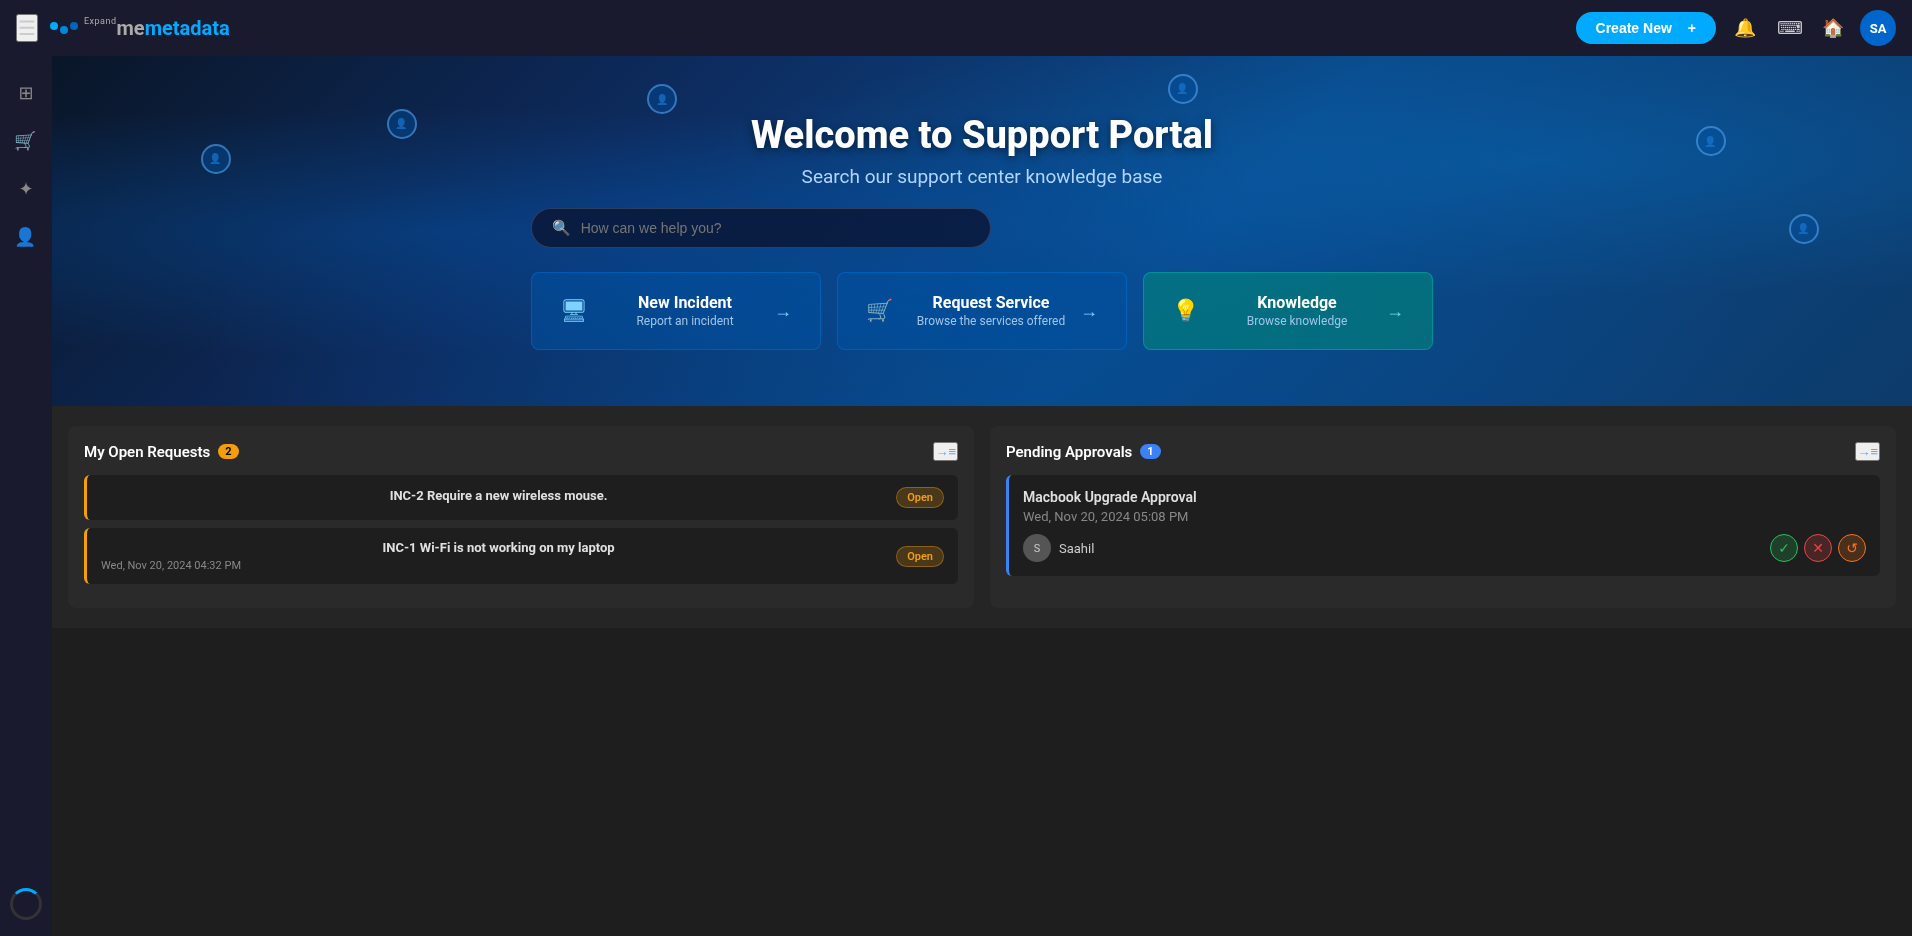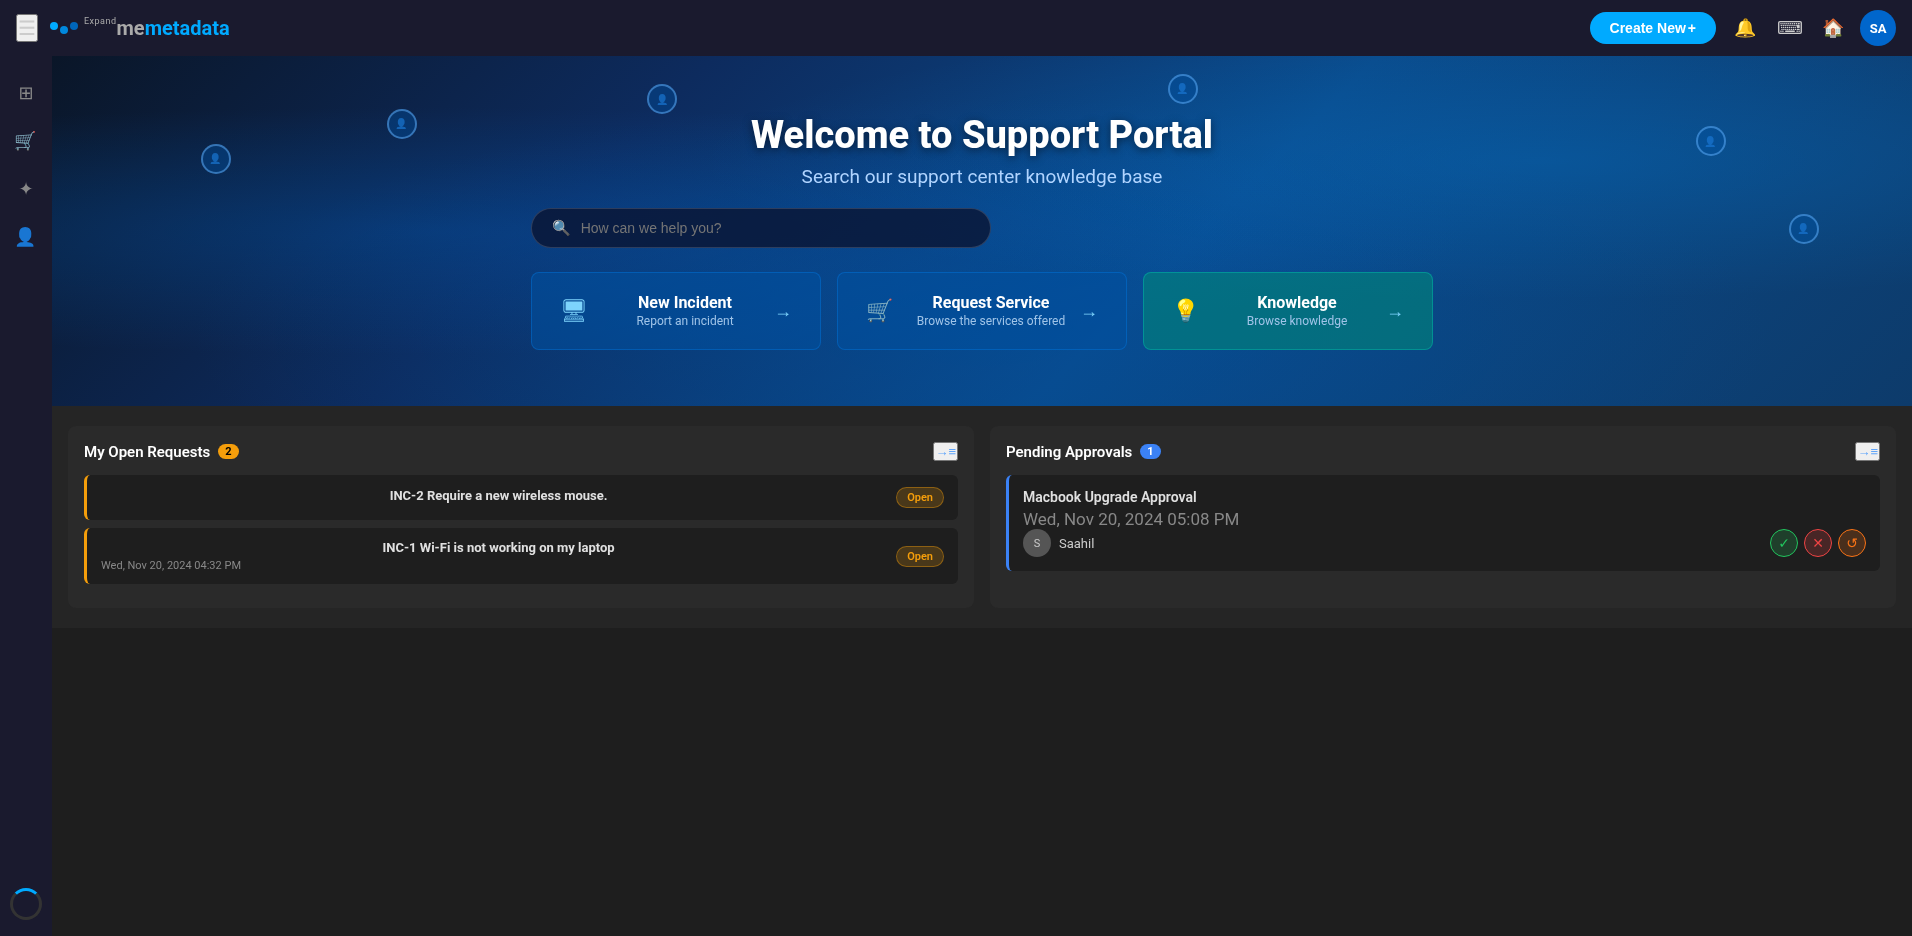--- a/index.html
+++ b/index.html
@@ -75,7 +75,7 @@
       cursor: pointer;
       display: flex;
       align-items: center;
-      gap: 2px;
+      gap: 16px;
     }
     .nav-icons {
       display: flex;

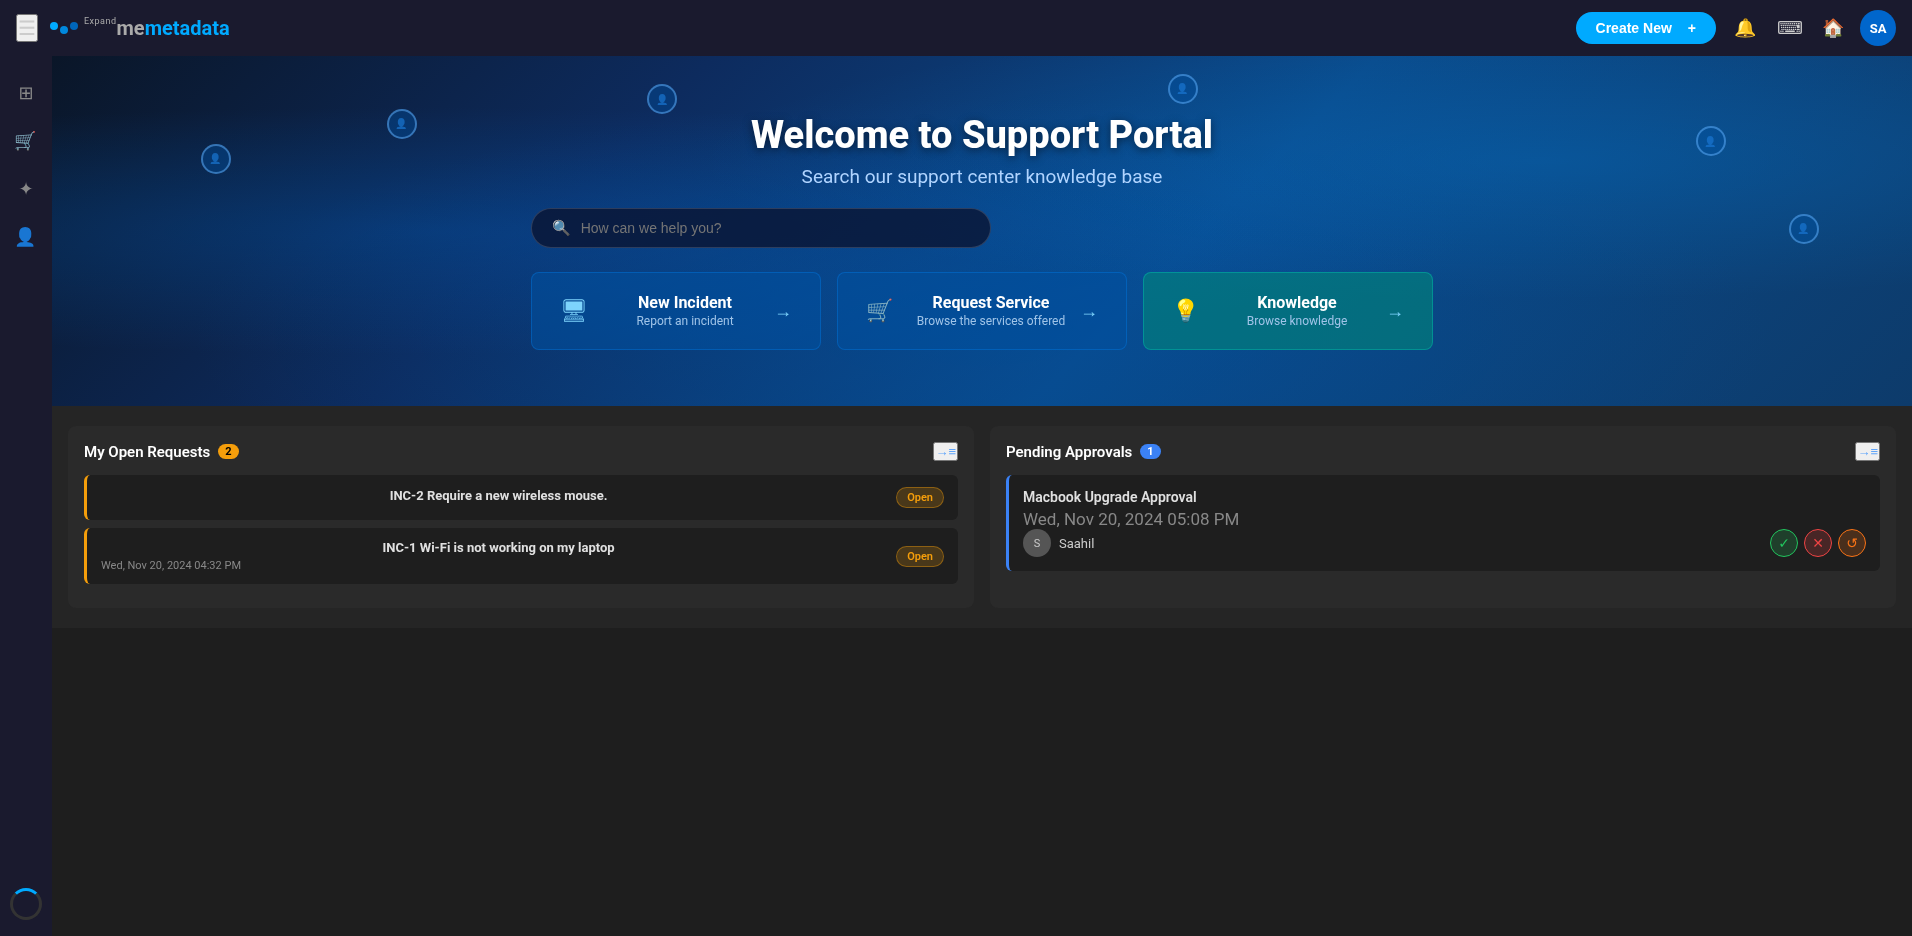--- a/index.html
+++ b/index.html
@@ -393,8 +393,9 @@
       margin-bottom: 4px;
     }
     .approval-date {
-      font-size: 17px;
+      font-size: 13px;
       color: #888;
+      margin-bottom: 10px;
     }
     .approval-footer {
       display: flex;

